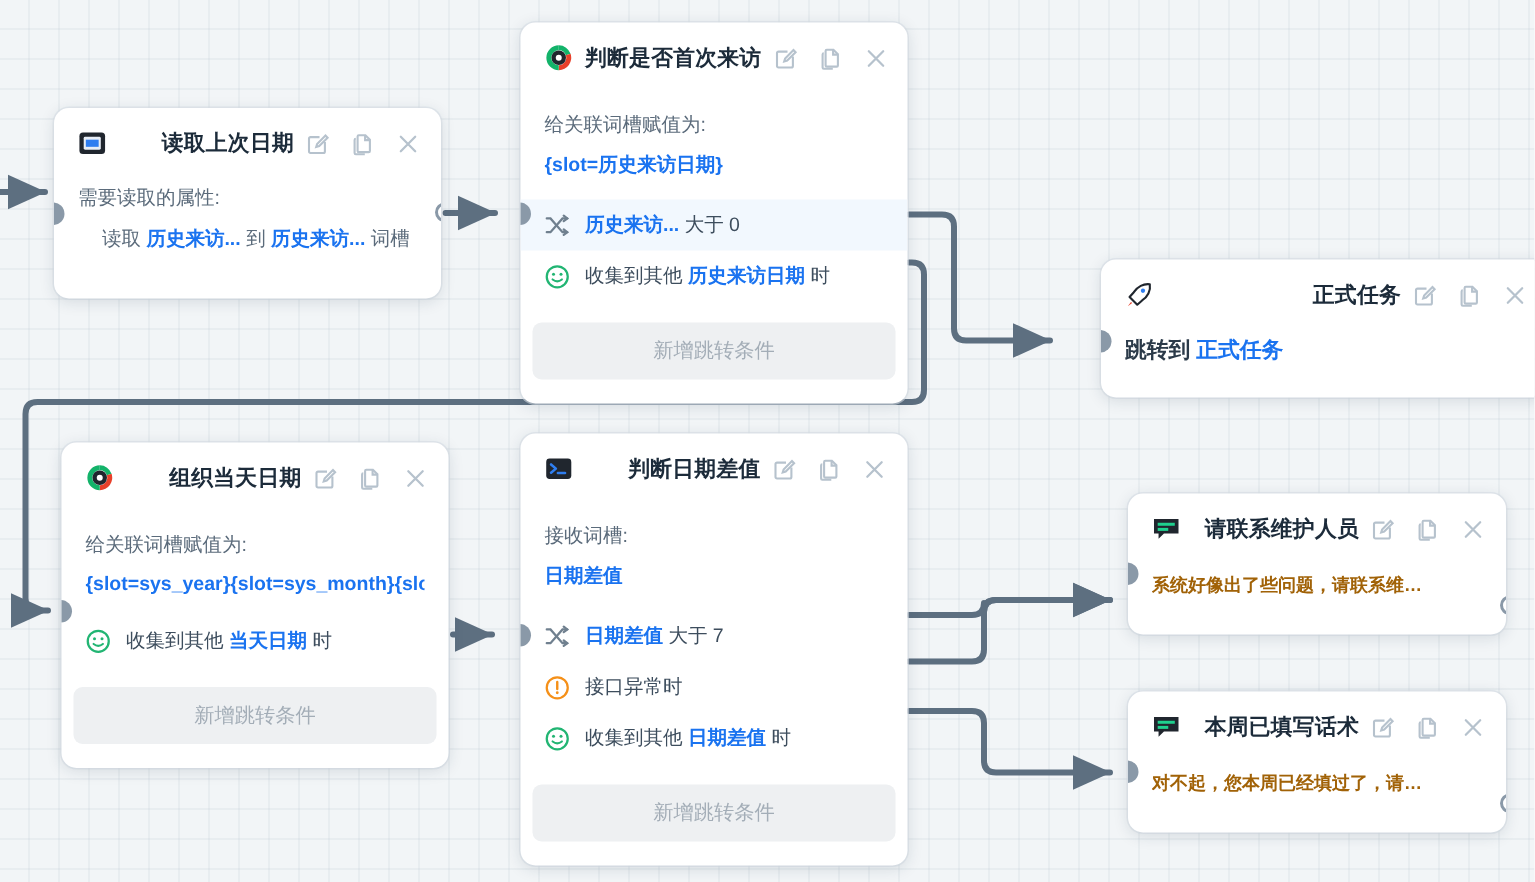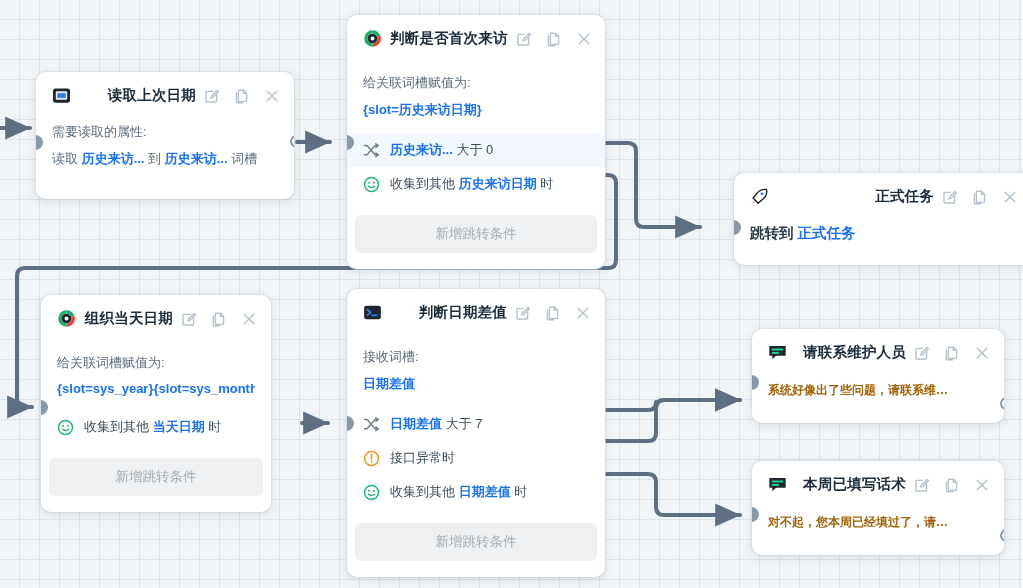--- a/index.html
+++ b/index.html
@@ -164,7 +164,7 @@
     </div>
     <div class="node-body">
       <div class="label-muted">需要读取的属性:</div>
-      <div class="label-muted" style="padding-bottom:22px;">
+      <div class="label-muted" style="padding-bottom:22px;margin-left:16px;">
         <span>读取</span>
         <span class="slot-blue">历史来访...</span>
         <span>到</span>

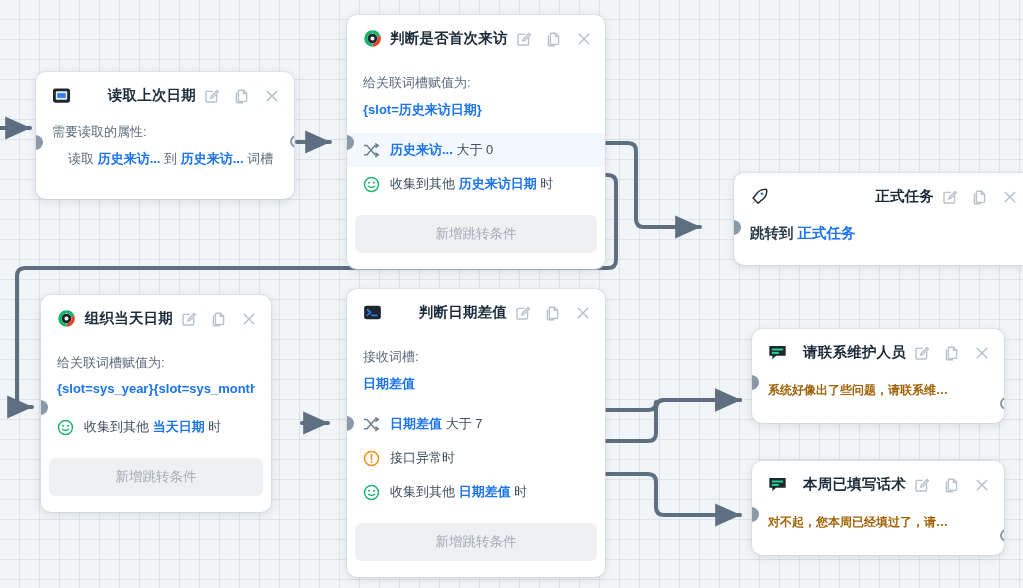--- a/index.html
+++ b/index.html
@@ -292,7 +292,7 @@
     <div class="port port-in" style="left:-8px; top:47px;"></div>
   </div>
 
-  <div class="node" style="left:41px; top:295px; width:230px;">
+  <div class="node" style="left:41px; top:295px; width:258px;">
     <div class="node-head">
       <span class="node-icon">
         <svg viewBox="0 0 20 20" width="19" height="19">

